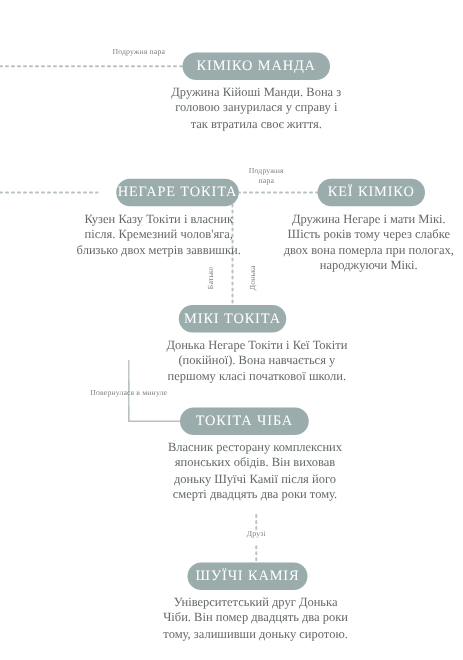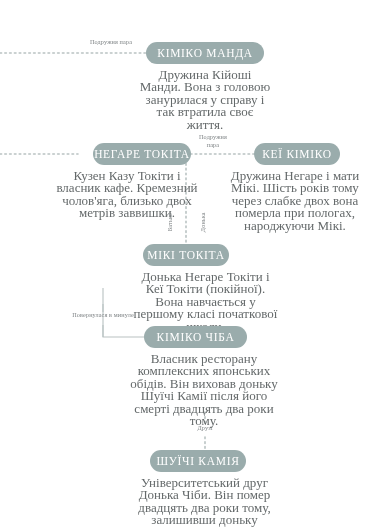--- a/index.html
+++ b/index.html
@@ -53,7 +53,7 @@
     position: absolute;
     box-sizing: border-box;
     text-align: center;
-    font-size: 13px;
+    font-size: 10px;
     line-height: 12.4px;
     color: #64696a;
   }

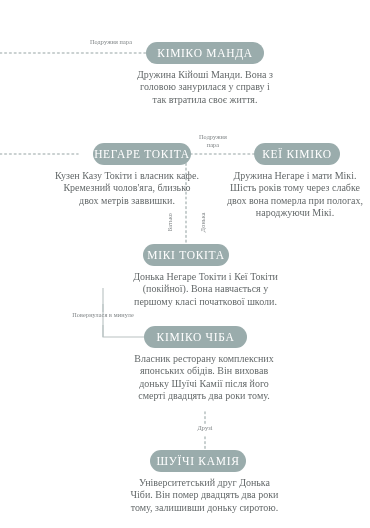--- a/index.html
+++ b/index.html
@@ -118,7 +118,7 @@
   <div class="desc" style="left:137px; top:69px; width:136px;">Дружина Кійоші Манди. Вона з головою занурилася у справу і так втратила своє життя.</div>
 
   <div class="node" style="left:93px; top:143px; width:98px;">НЕГАРЕ ТОКІТА</div>
-  <div class="desc" style="left:55px; top:170px; width:144px;">Кузен Казу Токіти і власник кафе. Кремезний чолов'яга, близько двох метрів заввишки.</div>
+  <div class="desc" style="left:55px; top:170px; width:144px;">Кузен Казу Токіти і власник після. Кремезний чолов'яга, близько двох метрів заввишки.</div>
 
   <div class="node" style="left:254px; top:143px; width:86px;">КЕЇ КІМІКО</div>
   <div class="desc" style="left:220px; top:170px; width:150px;">Дружина Негаре і мати Мікі. Шість років тому через слабке двох вона померла при пологах, народжуючи Мікі.</div>

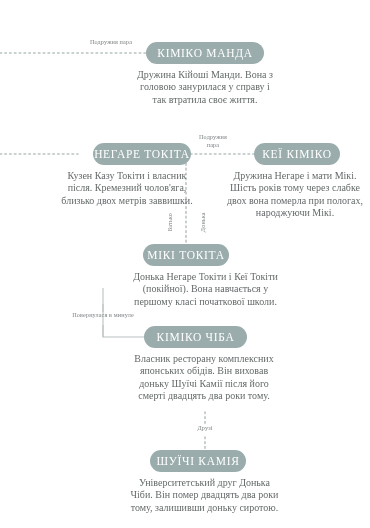--- a/index.html
+++ b/index.html
@@ -126,7 +126,7 @@
   <div class="node" style="left:143px; top:244px; width:86px;">МІКІ ТОКІТА</div>
   <div class="desc" style="left:133px; top:271px; width:145px;">Донька Негаре Токіти і Кеї Токіти (покійної). Вона навчається у першому класі початкової школи.</div>
 
-  <div class="node" style="left:144px; top:326px; width:103px;">КІМІКО ЧІБА</div>
+  <div class="node" style="left:144px; top:326px; width:103px;">ТОКІТА ЧІБА</div>
   <div class="desc" style="left:127px; top:353px; width:154px;">Власник ресторану комплексних японських обідів. Він виховав доньку Шуїчі Камії після його смерті двадцять два роки тому.</div>
 
   <div class="node" style="left:150px; top:450px; width:96px;text-align:center;">ШУЇЧІ КАМІЯ</div>

